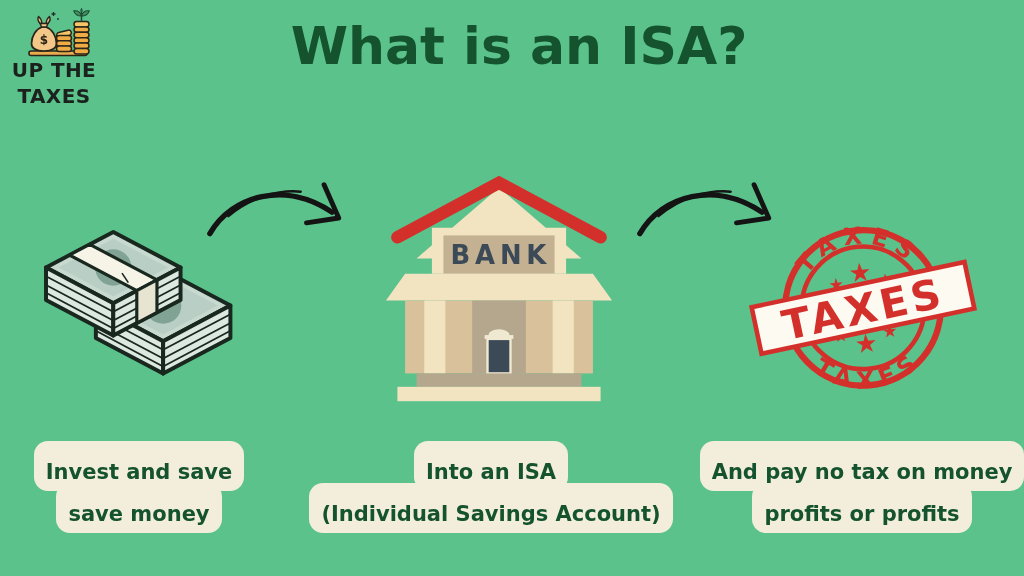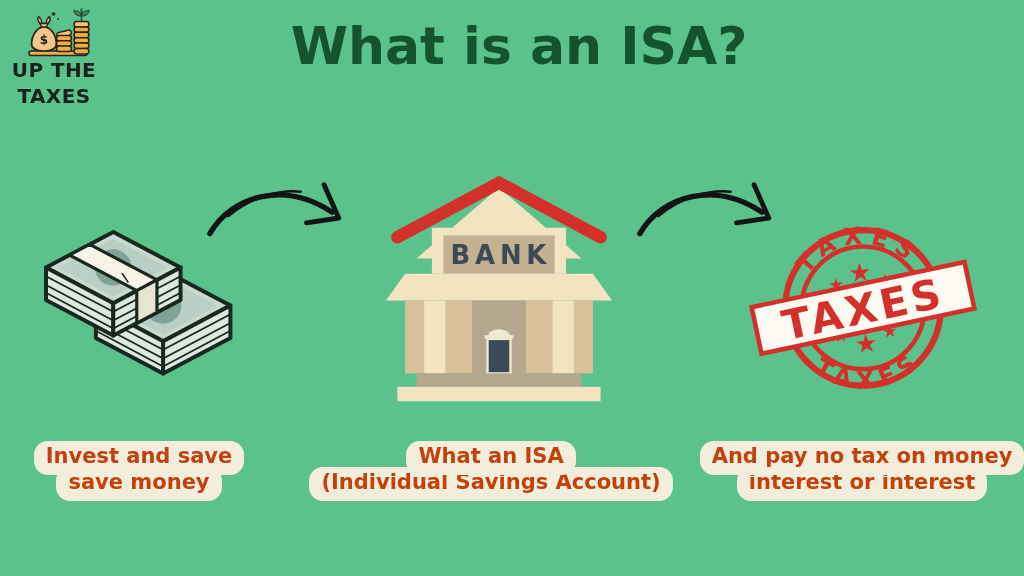--- a/index.html
+++ b/index.html
@@ -35,9 +35,9 @@
   .cap-row.r2{margin-top:-8px;z-index:1;}
   .cap-line{
     display:inline-block;white-space:nowrap;
-    background:#F3EEDC;color:#c2410c;font-weight:bold;
+    background:#F3EEDC;color:#14532d;font-weight:bold;
     font-size:21px;line-height:1.15;
-    padding:3px 12px 7px;border-radius:14px;
+    padding:19px 12px 7px;border-radius:14px;
   }
 </style>
 </head>

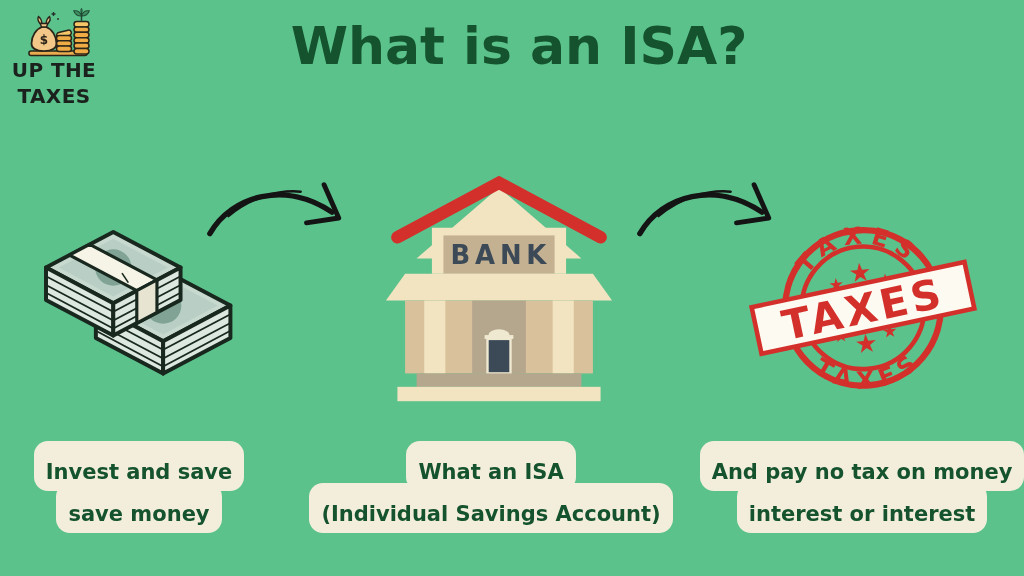--- a/index.html
+++ b/index.html
@@ -200,7 +200,7 @@
 
   <div class="caption" style="left:491px">
     <div class="cap-row r1">
-        <span class="cap-line">What an ISA</span>
+        <span class="cap-line">Into an ISA</span>
       </div>
     <div class="cap-row r2">
         <span class="cap-line">(Individual Savings Account)</span>

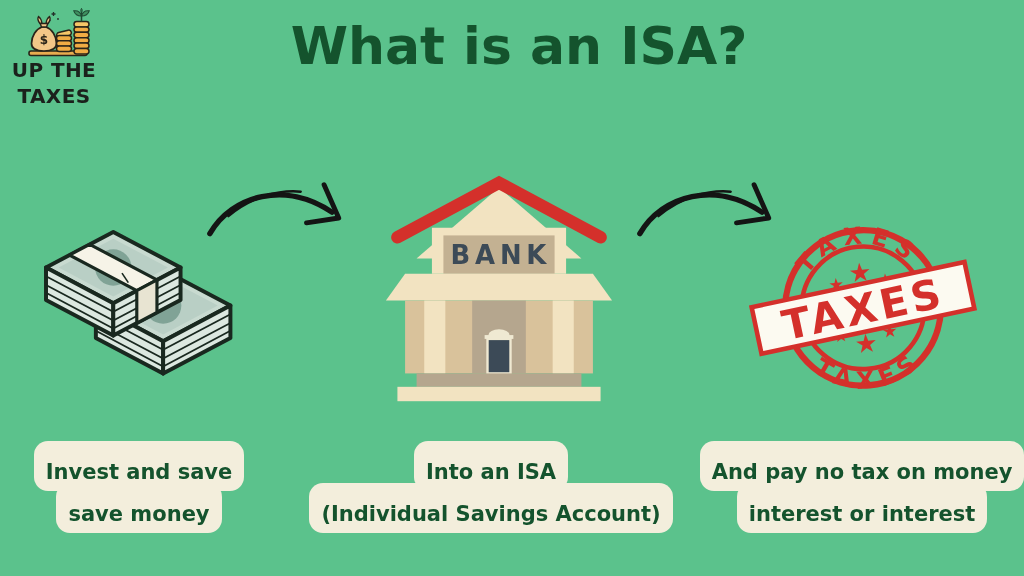--- a/index.html
+++ b/index.html
@@ -212,7 +212,7 @@
         <span class="cap-line">And pay no tax on money</span>
       </div>
     <div class="cap-row r2">
-        <span class="cap-line">interest or interest</span>
+        <span class="cap-line">profits or profits</span>
       </div>
   </div>
 

